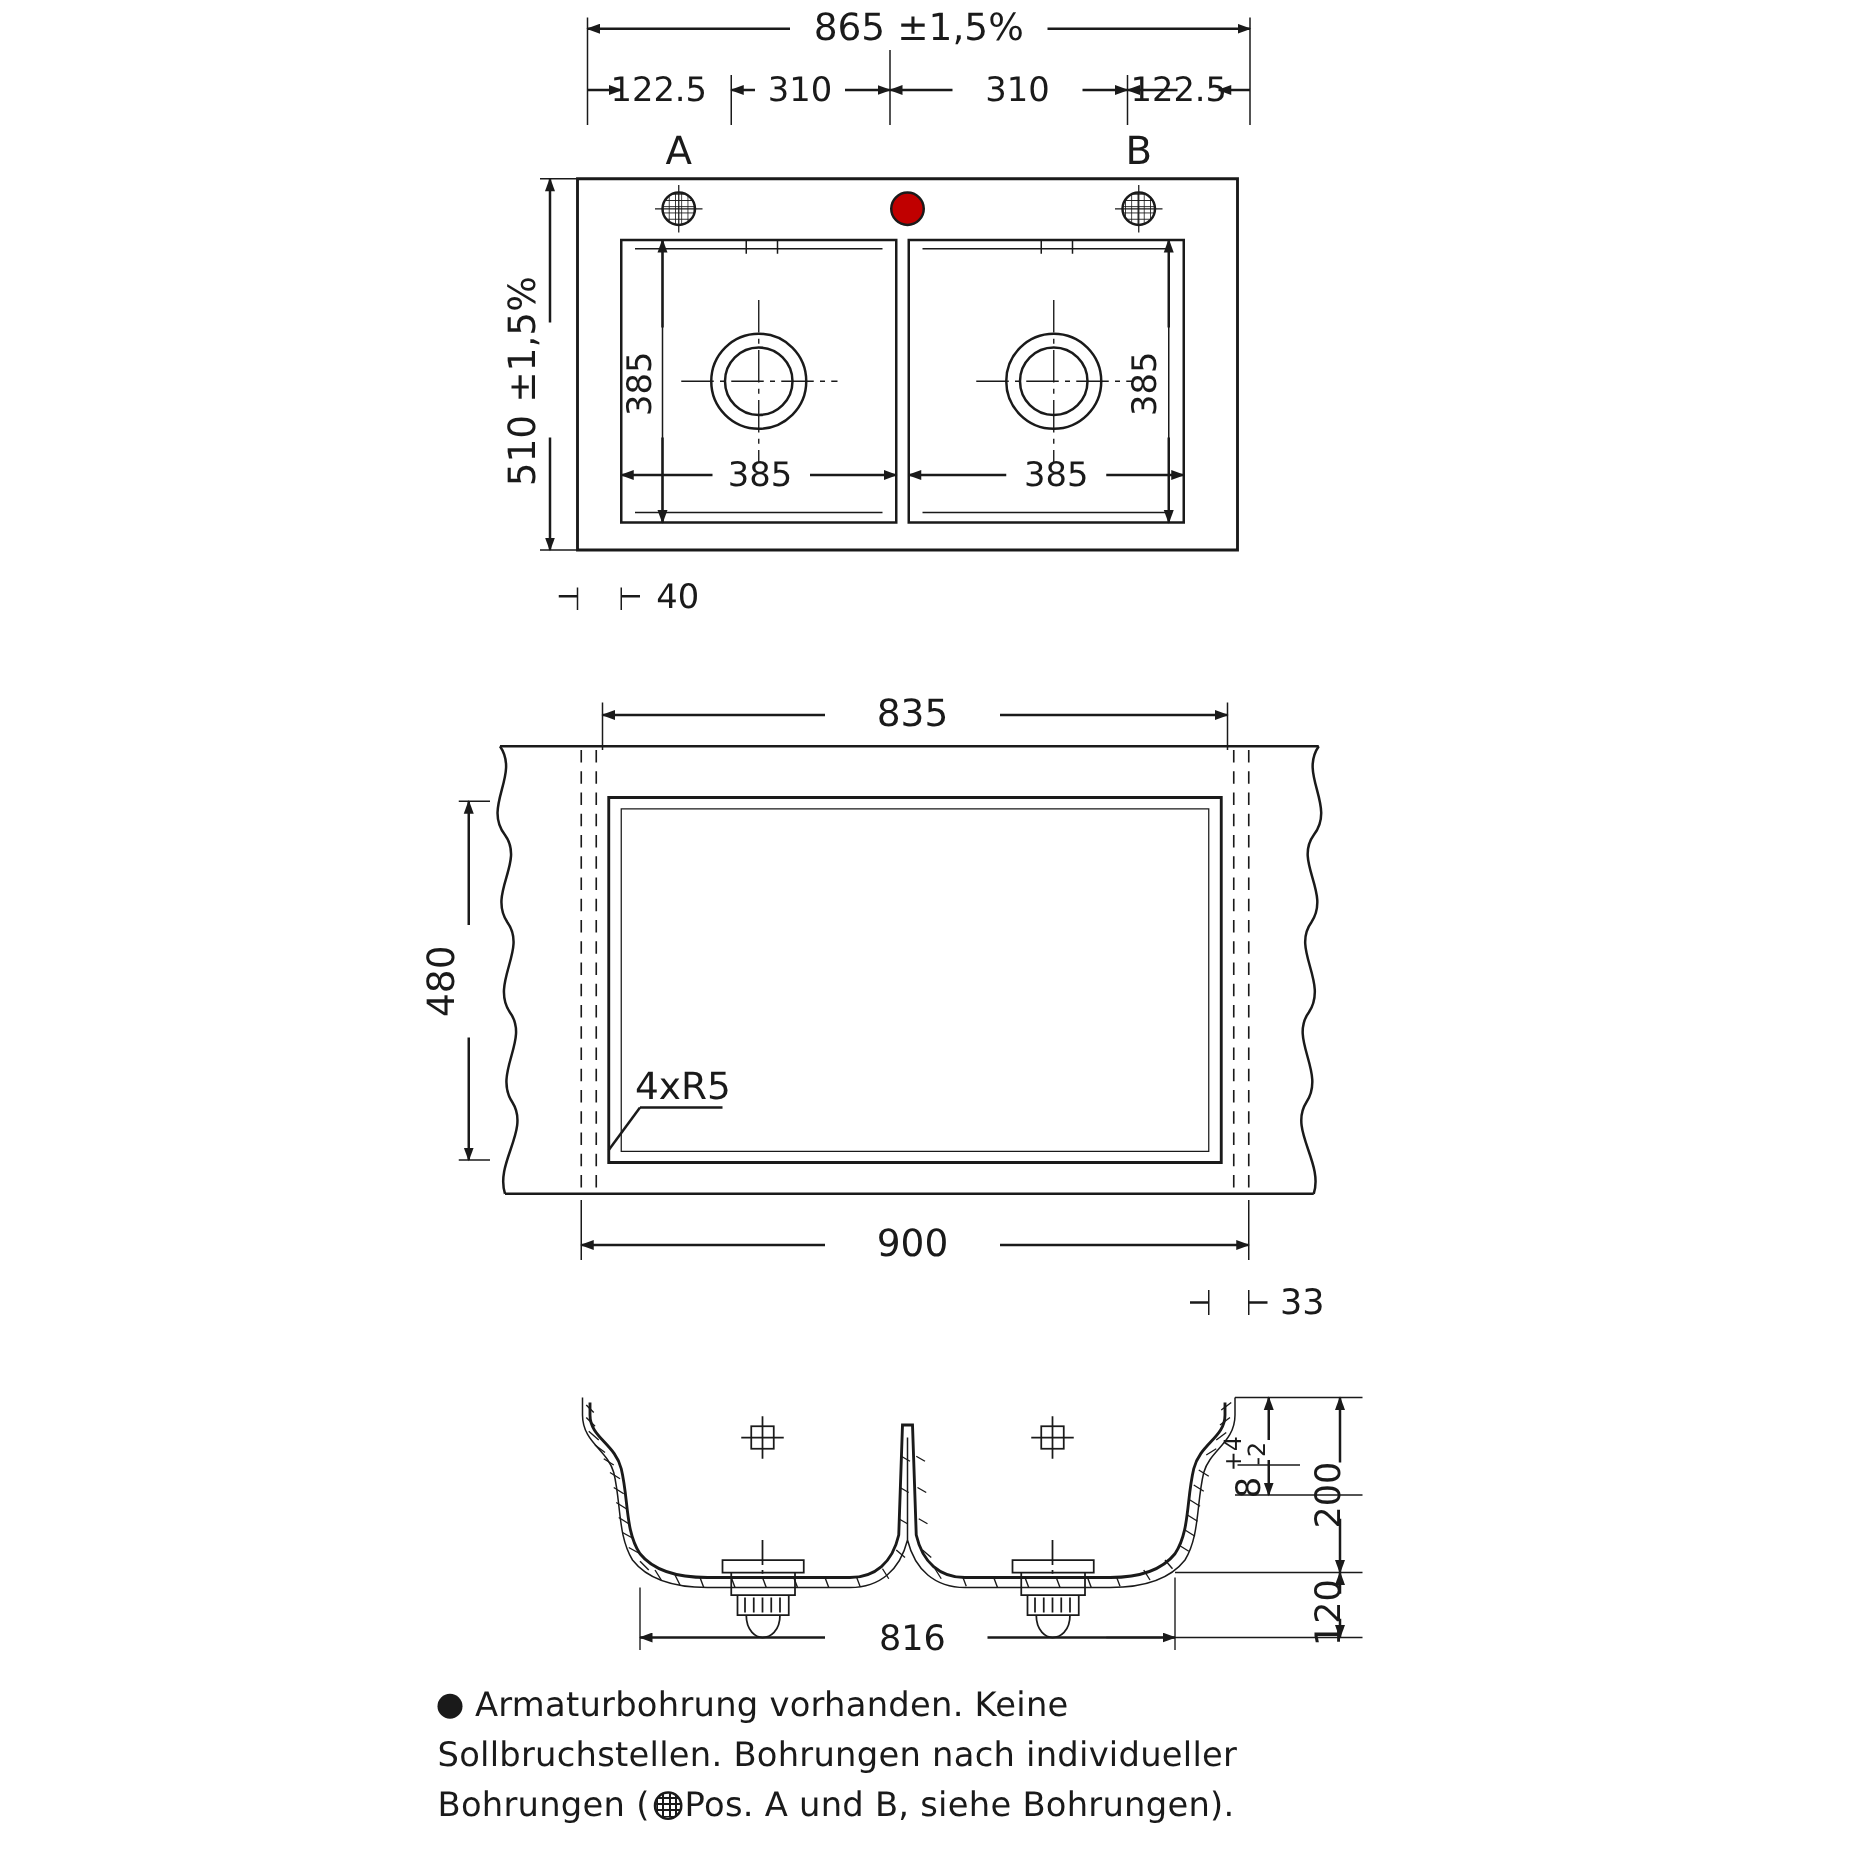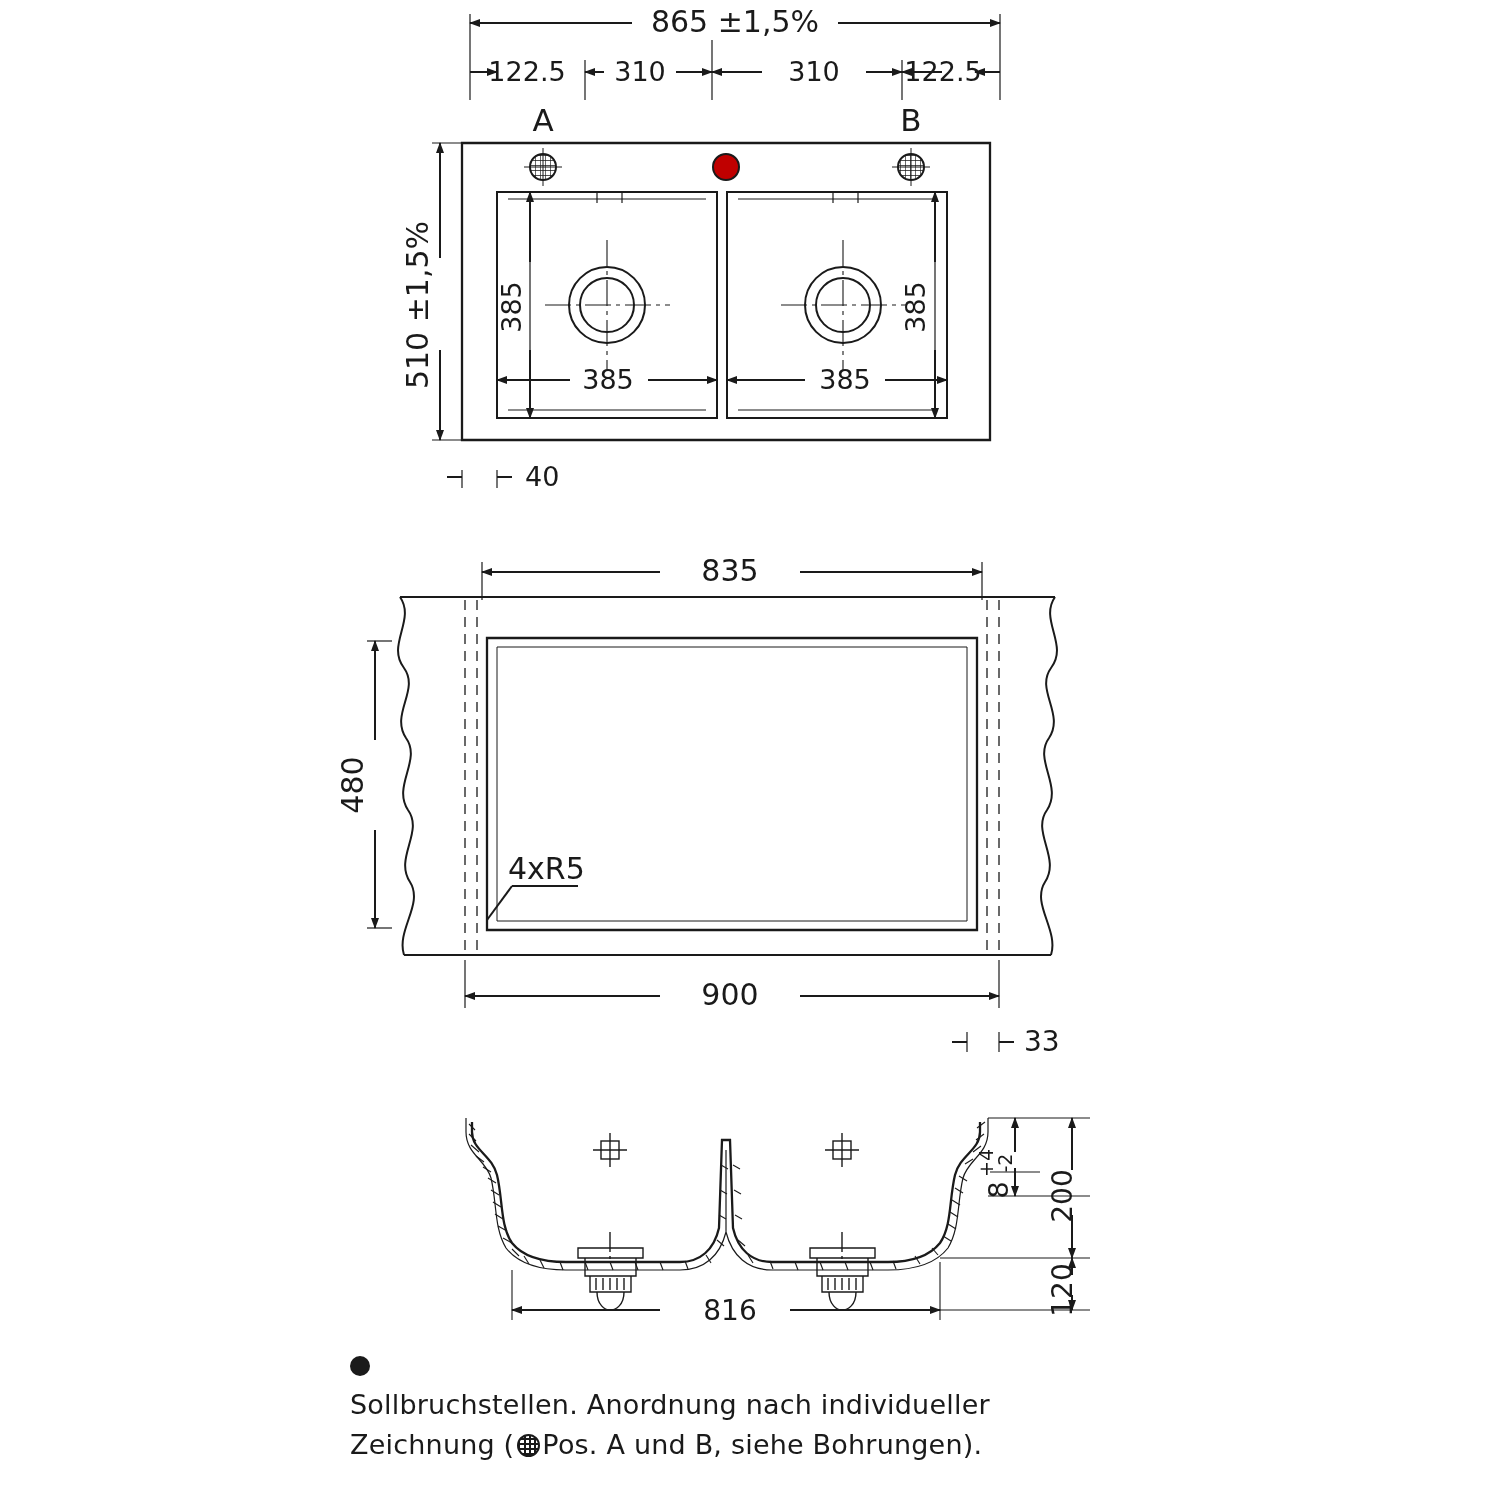--- a/index.html
+++ b/index.html
@@ -342,7 +342,7 @@
   </svg>
 
   <div class="note">
-    <span class="bullet"></span><br>
+    <span class="bullet"></span><span>Armaturbohrung vorhanden. Keine</span><br>
     <span>Sollbruchstellen. Anordnung nach individueller</span><br>
     <span>Zeichnung (</span><span class="hatchdot"></span><span>Pos. A und B, siehe Bohrungen).</span>
   </div>

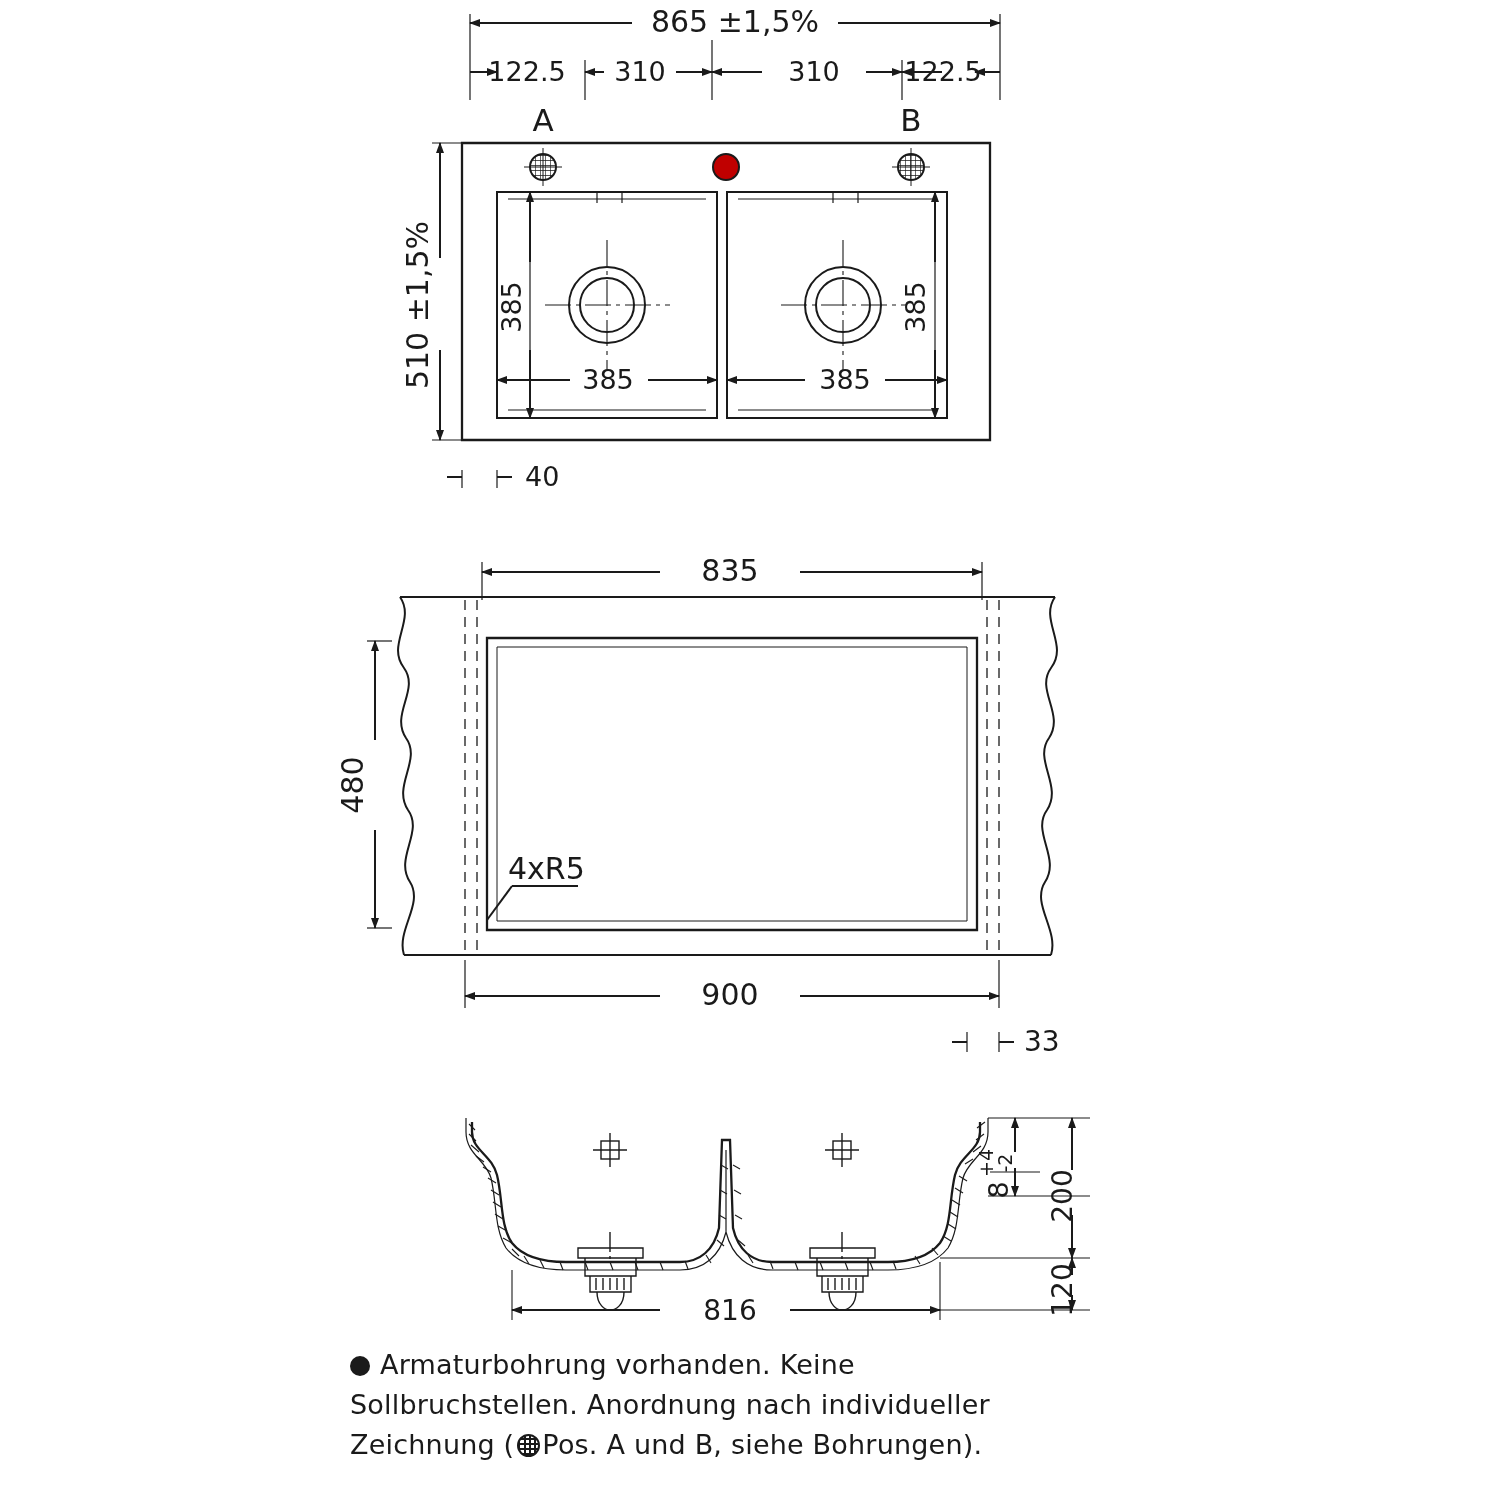--- a/index.html
+++ b/index.html
@@ -343,7 +343,7 @@
 
   <div class="note">
     <span class="bullet"></span><span>Armaturbohrung vorhanden. Keine</span><br>
-    <span>Sollbruchstellen. Anordnung nach individueller</span><br>
+    <span>Sollbruchstellen. Bohrungen nach individueller</span><br>
     <span>Zeichnung (</span><span class="hatchdot"></span><span>Pos. A und B, siehe Bohrungen).</span>
   </div>
 

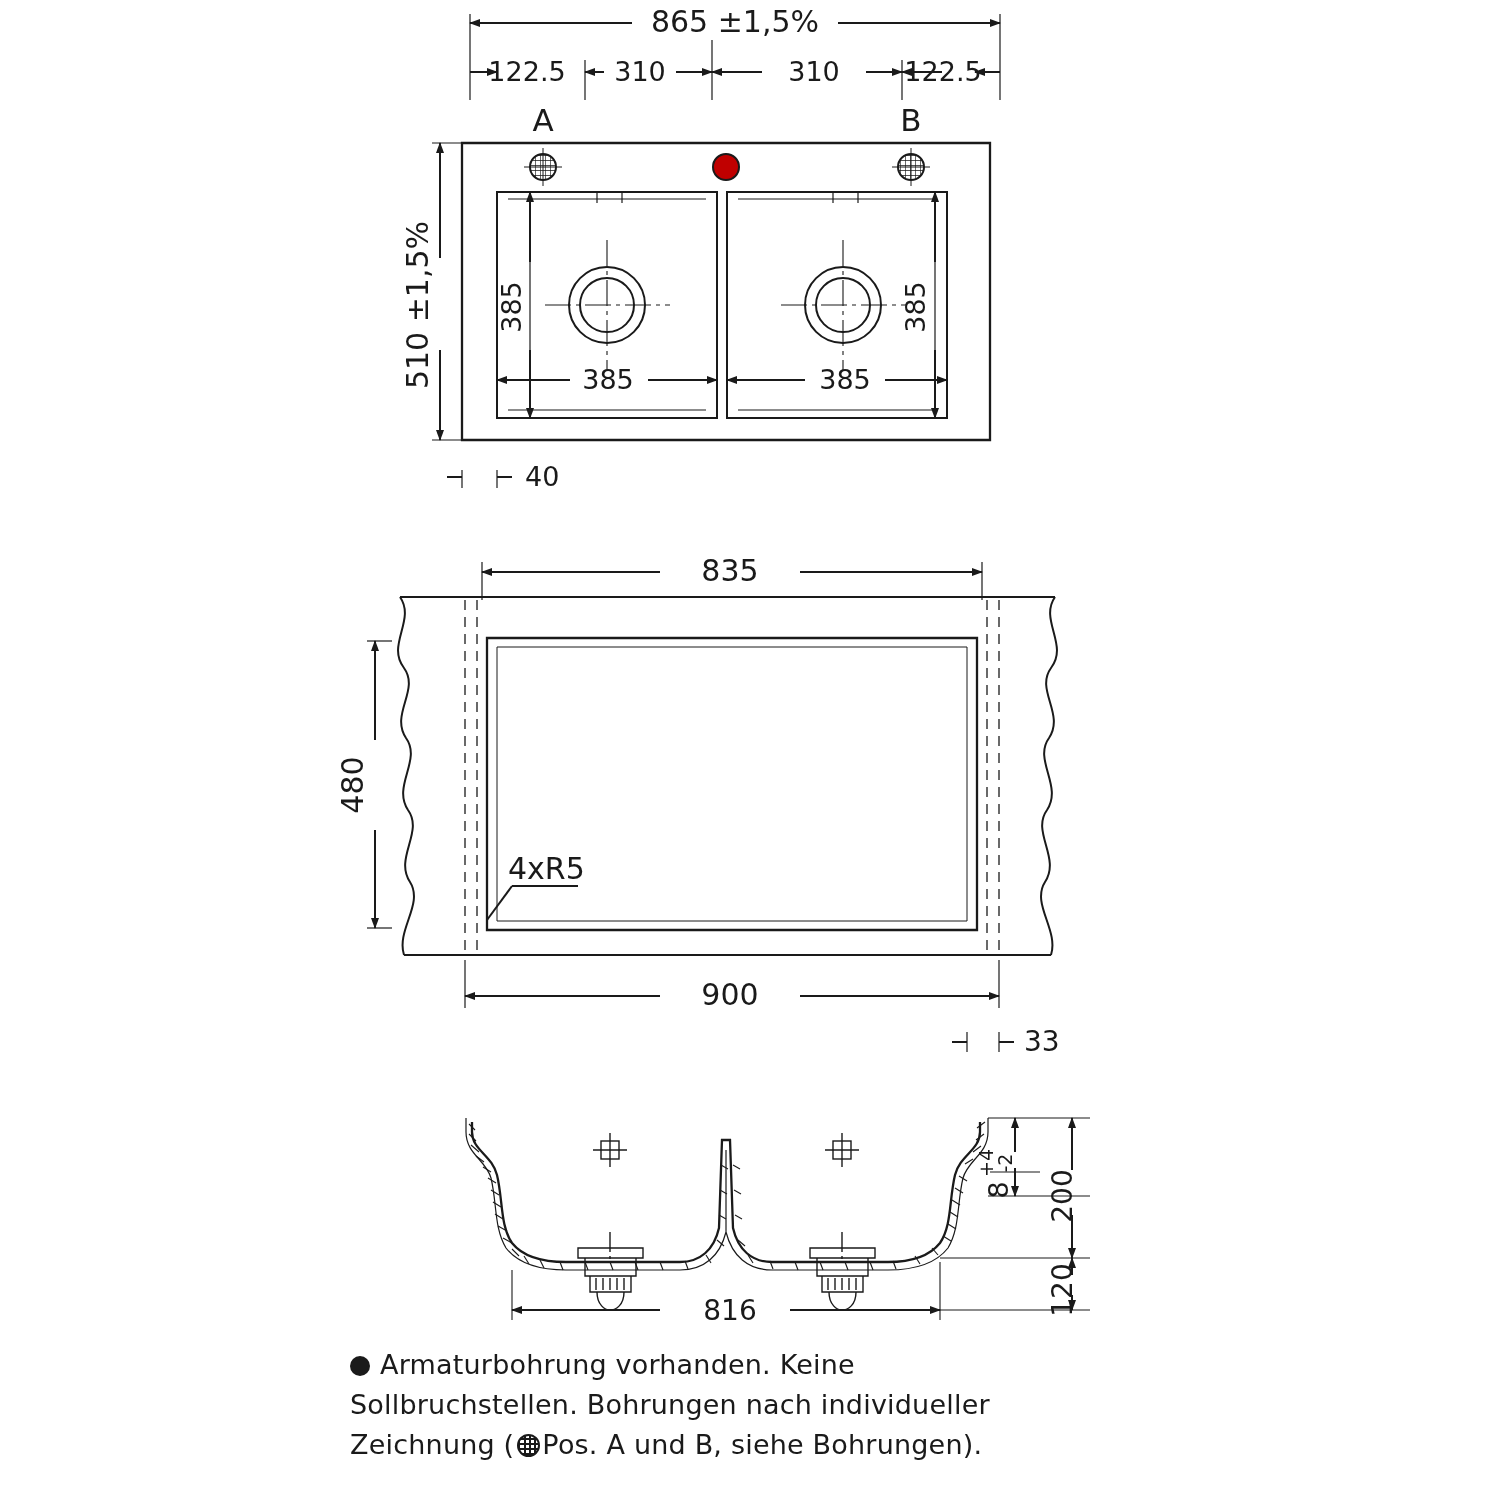--- a/index.html
+++ b/index.html
@@ -344,7 +344,7 @@
   <div class="note">
     <span class="bullet"></span><span>Armaturbohrung vorhanden. Keine</span><br>
     <span>Sollbruchstellen. Bohrungen nach individueller</span><br>
-    <span>Zeichnung (</span><span class="hatchdot"></span><span>Pos. A und B, siehe Bohrungen).</span>
+    <span>Bohrungen (</span><span class="hatchdot"></span><span>Pos. A und B, siehe Bohrungen).</span>
   </div>
 
 </div>

